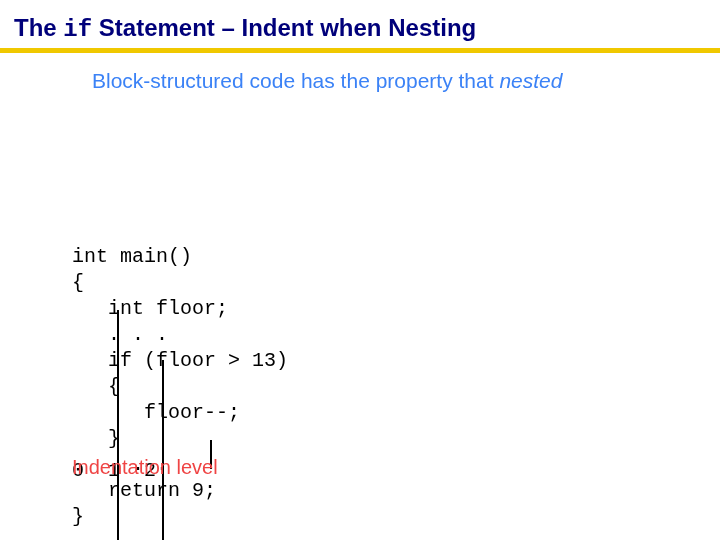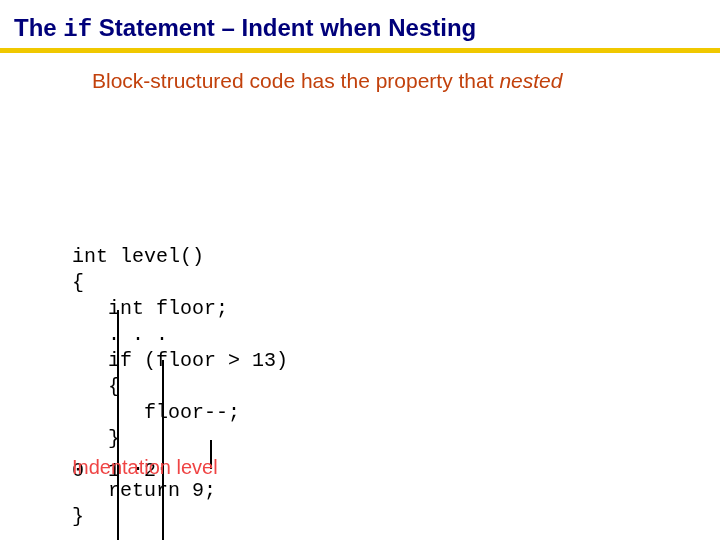--- a/index.html
+++ b/index.html
@@ -43,7 +43,7 @@
     top: 68px;
     width: 560px;
     font-size: 21px;
-    color: #c2410c;
+    color: #3b82f6;
     line-height: 1.25;
   }
   .body-text .ital {

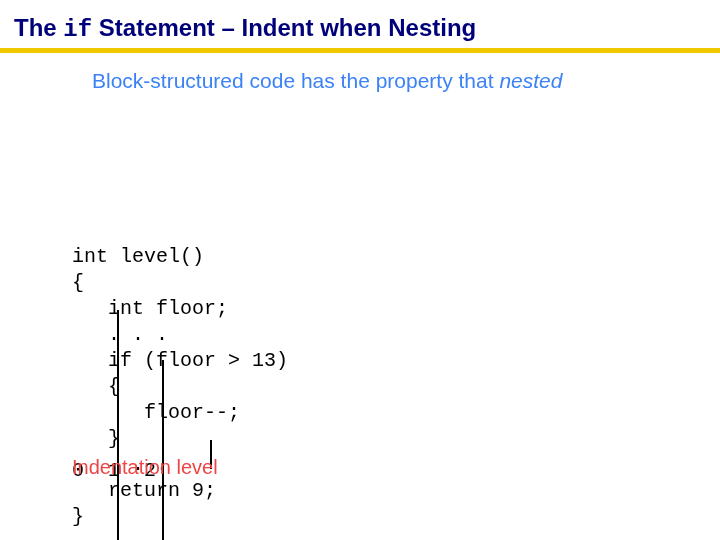--- a/index.html
+++ b/index.html
@@ -106,7 +106,7 @@
     <div class="guide g0"></div>
     <div class="guide g1"></div>
     <div class="guide g2"></div>
-<span>int level()</span>
+<span>int main()</span>
 <span>{</span>
 <span>   int floor;</span>
 <span>   . . .</span>

